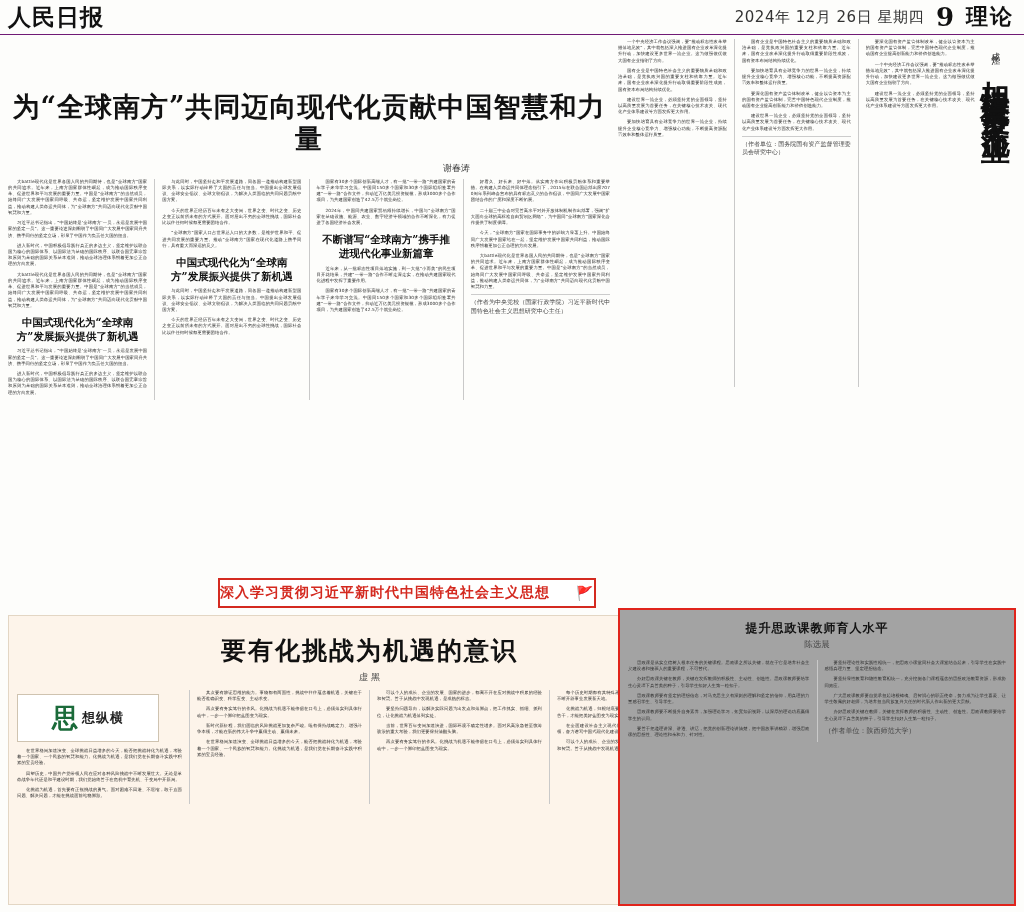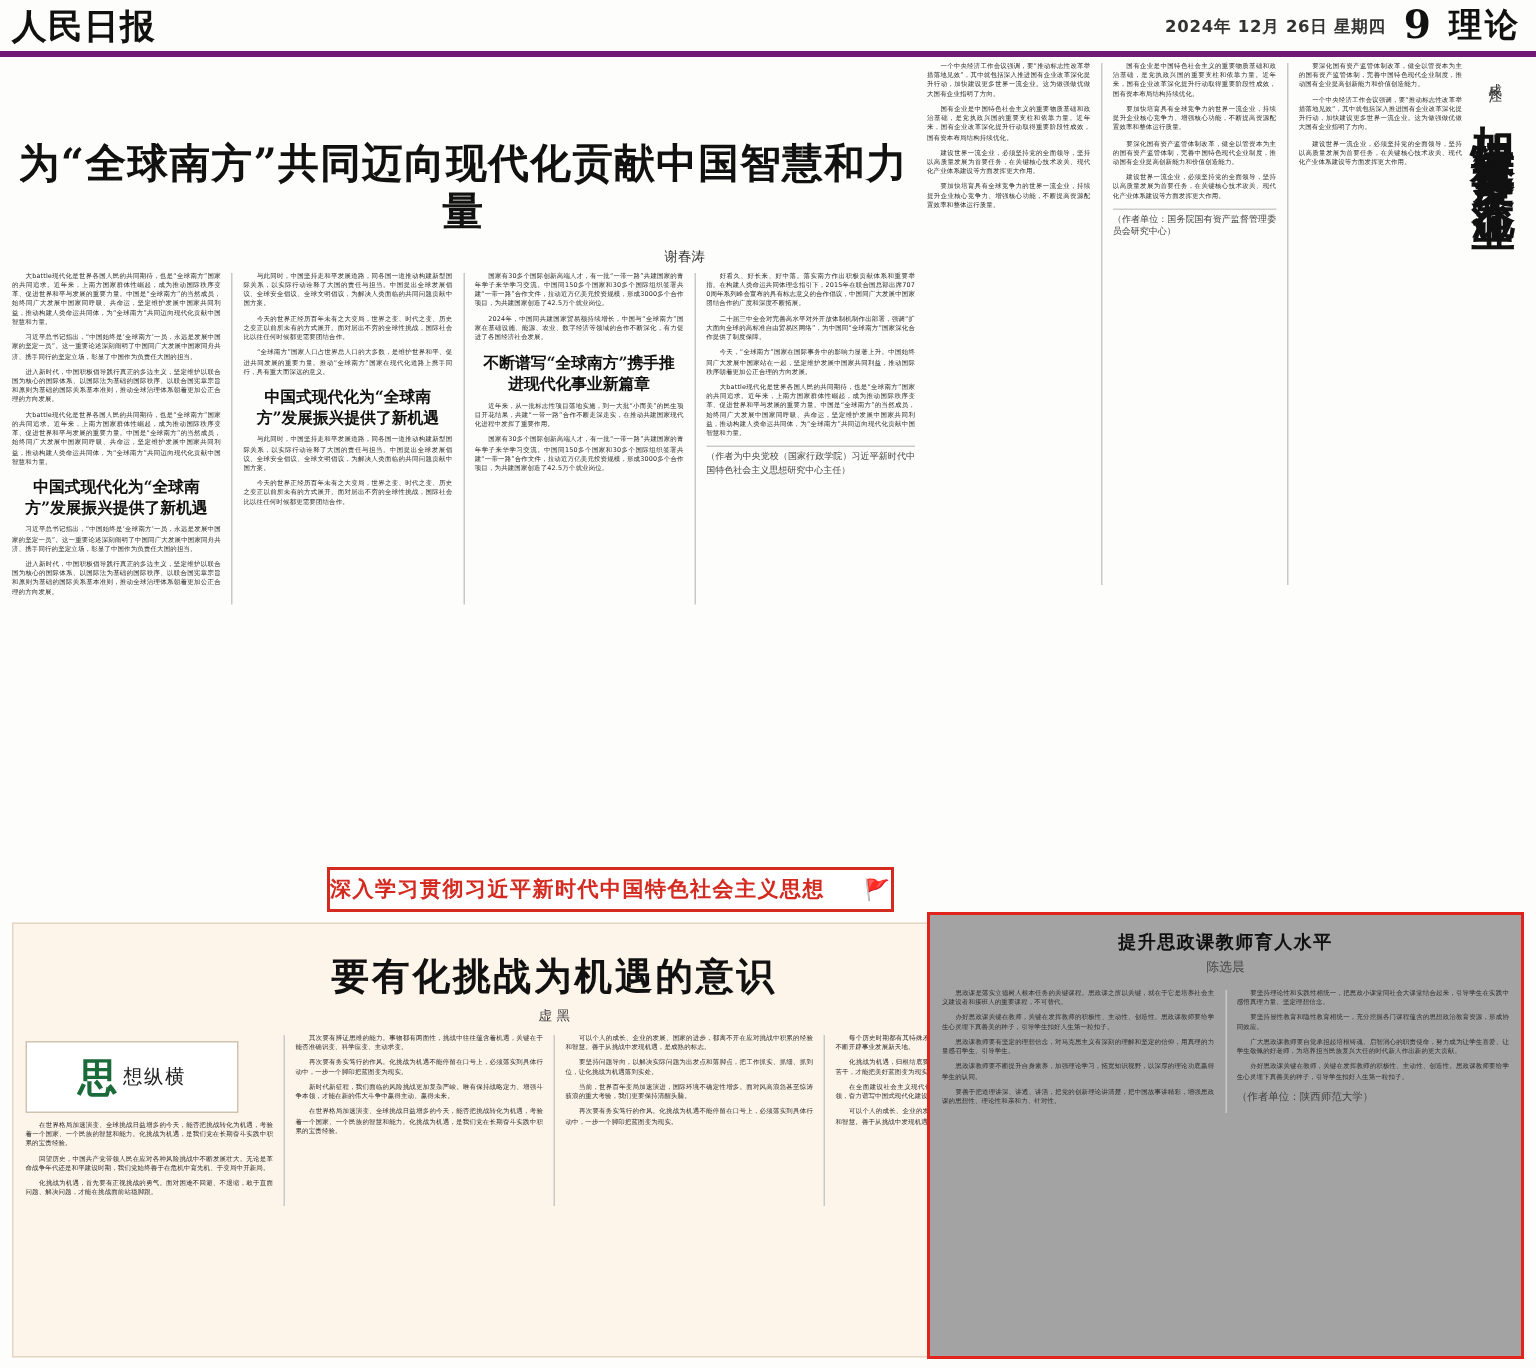--- a/index.html
+++ b/index.html
@@ -18,7 +18,7 @@
     height:34px;
     display:flex;align-items:center;justify-content:space-between;
     padding:0 10px 0 8px;
-    border-bottom:4px solid #701a75;
+    border-bottom:1px solid #701a75;
   }
   .logo{
     font-family:"DejaVu Serif","Liberation Serif",serif;

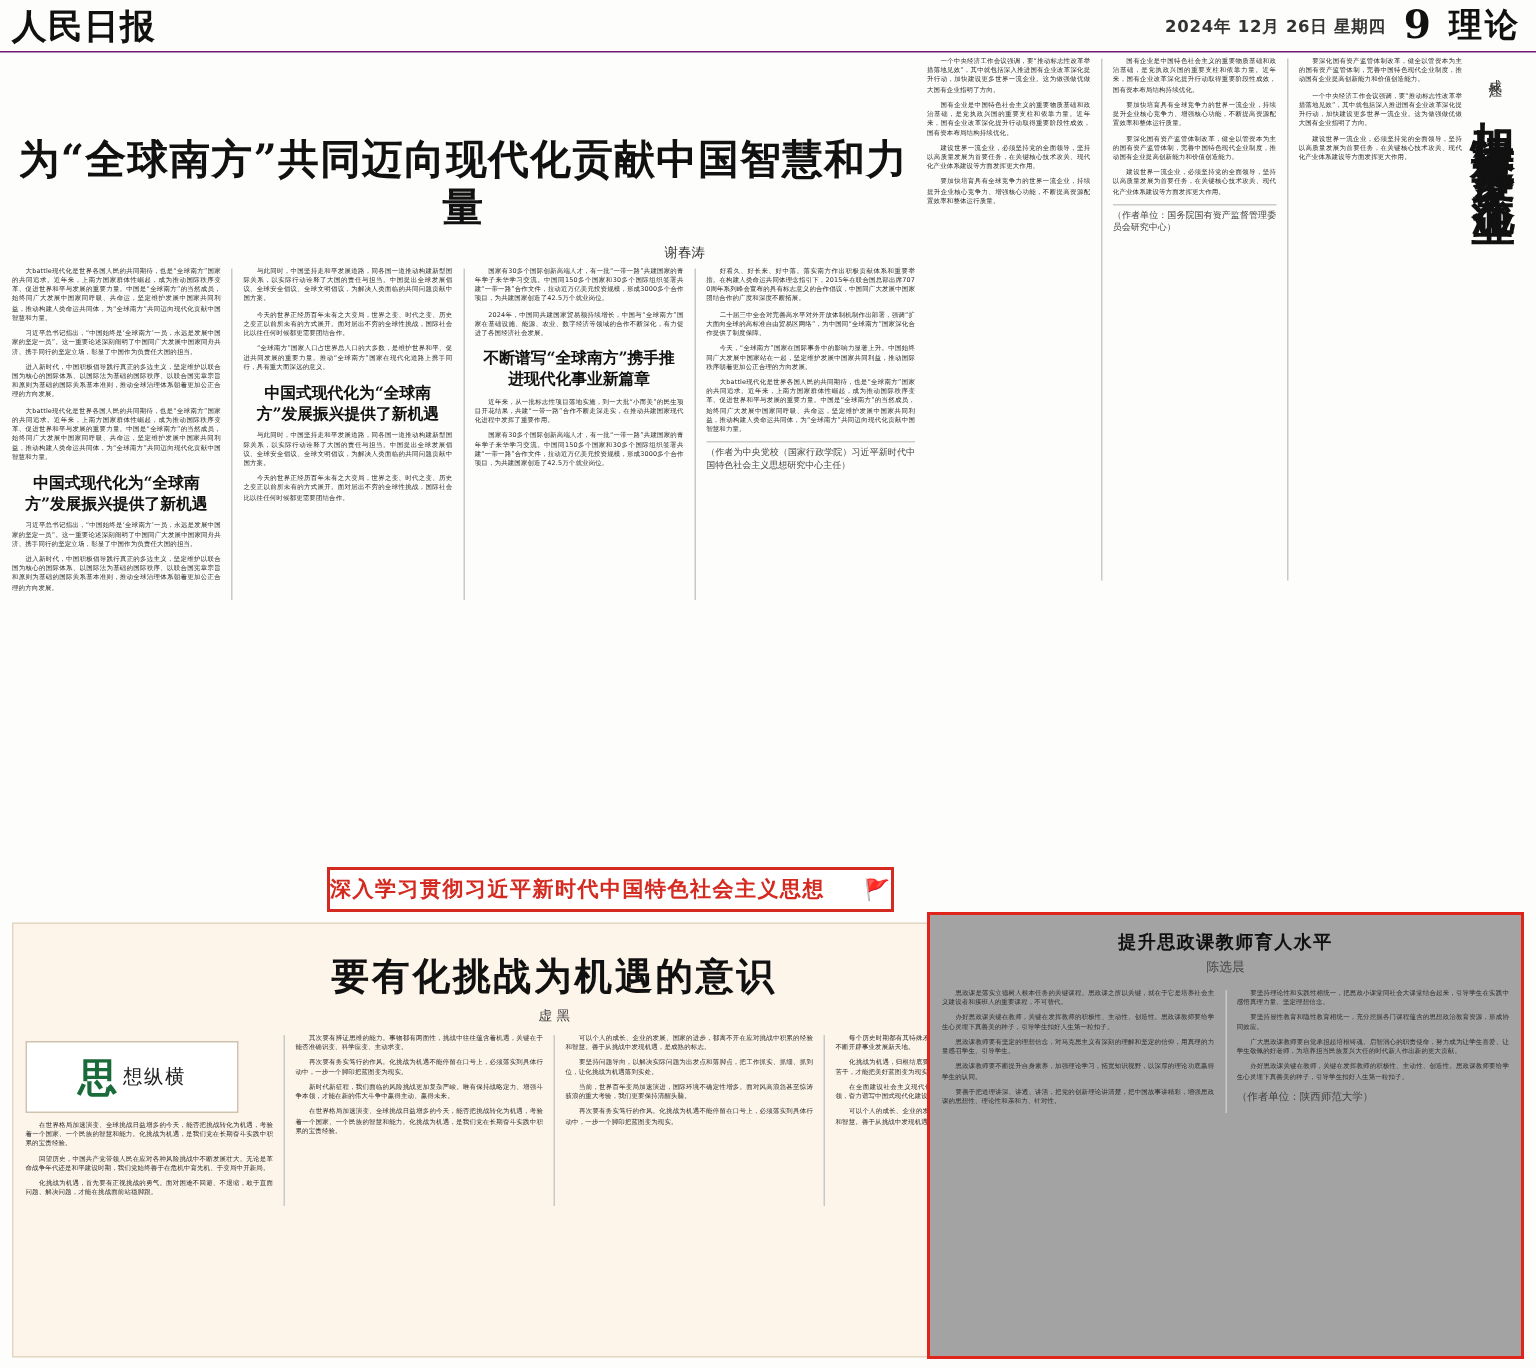--- a/index.html
+++ b/index.html
@@ -26,7 +26,7 @@
     color:#111;
   }
   .mast-right{display:flex;align-items:center;gap:12px;}
-  .mast-date{font-size:11px;color:#333;letter-spacing:.5px;font-weight:bold;}
+  .mast-date{font-size:15px;color:#333;letter-spacing:.5px;}
   .mast-pageno{
     font-family:"DejaVu Serif","Liberation Serif",serif;
     font-size:26px;font-weight:bold;line-height:1;

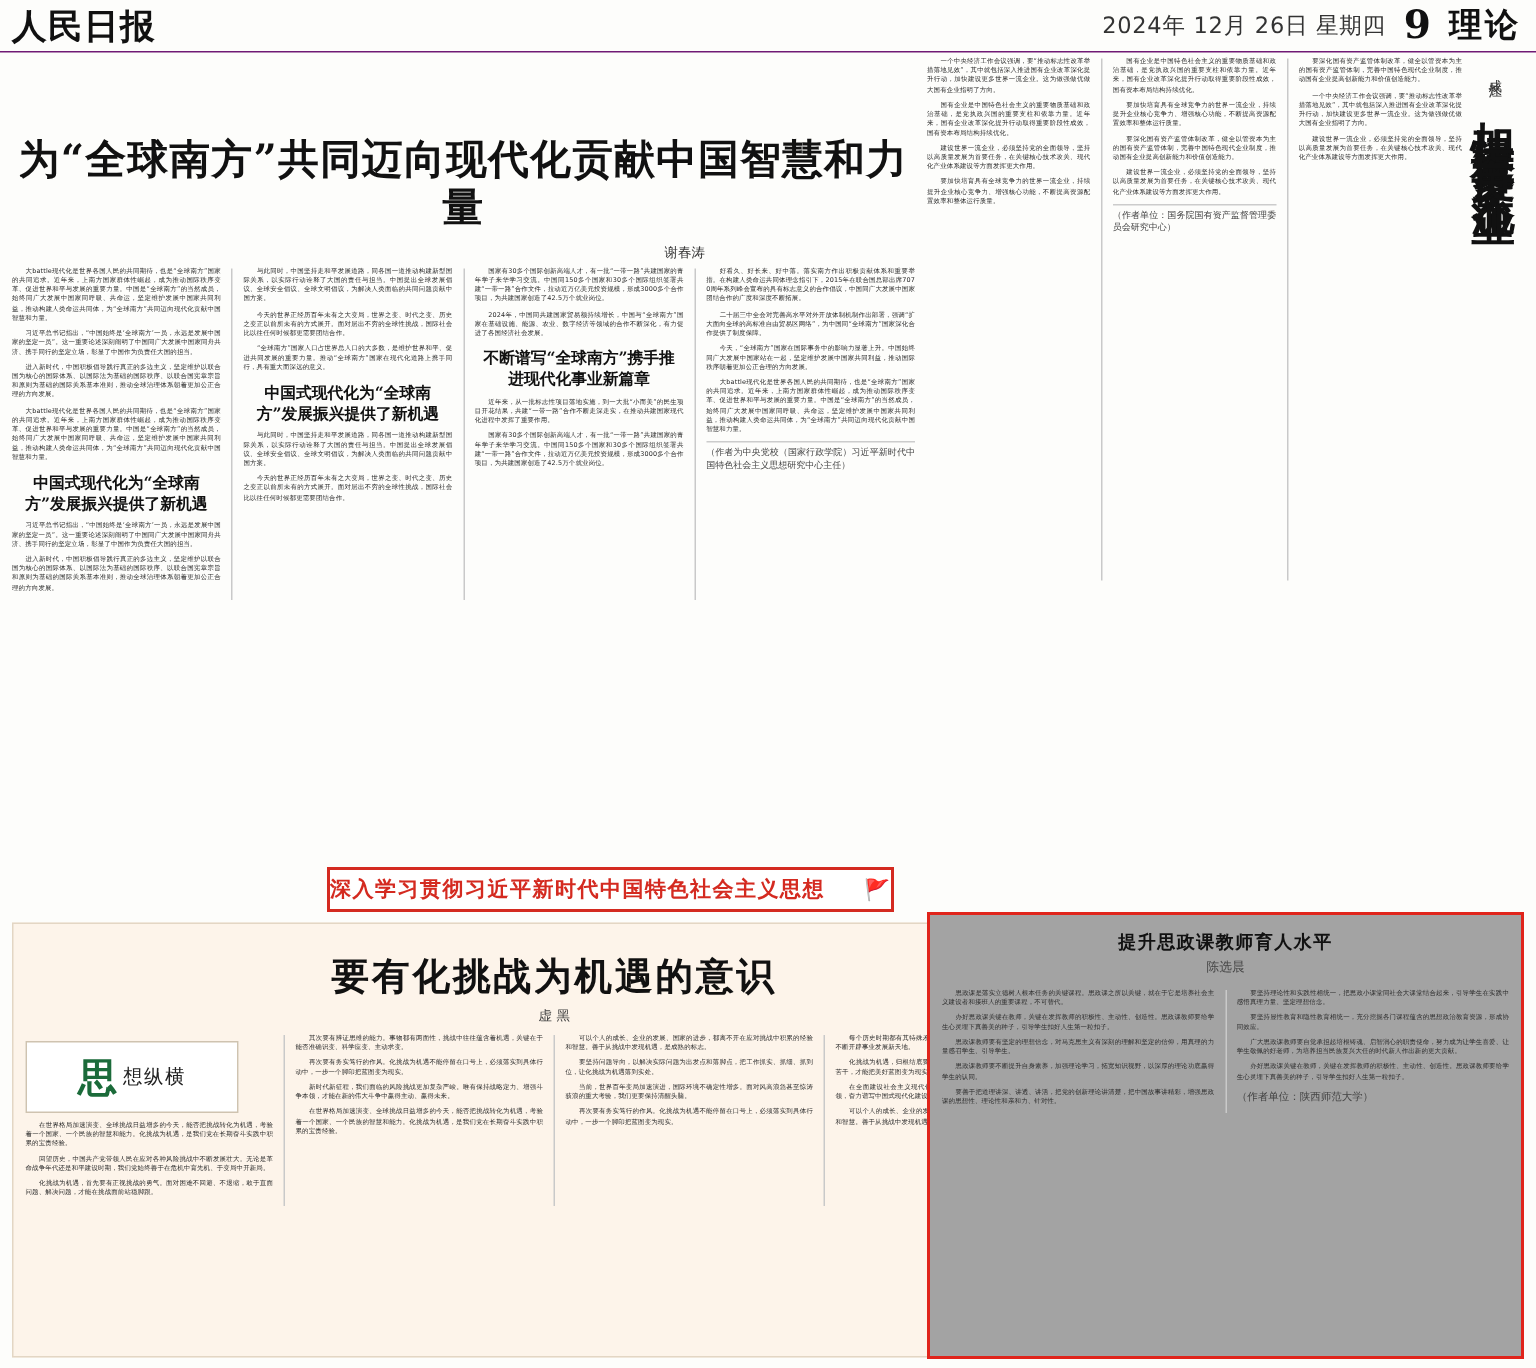--- a/index.html
+++ b/index.html
@@ -159,7 +159,7 @@
   }
   .badge-small{
     font-family:"DejaVu Serif","Liberation Serif",serif;
-    font-weight:normal;font-size:13px;color:#222;letter-spacing:1px;
+    font-weight:bold;font-size:13px;color:#222;letter-spacing:1px;
   }
 
   

